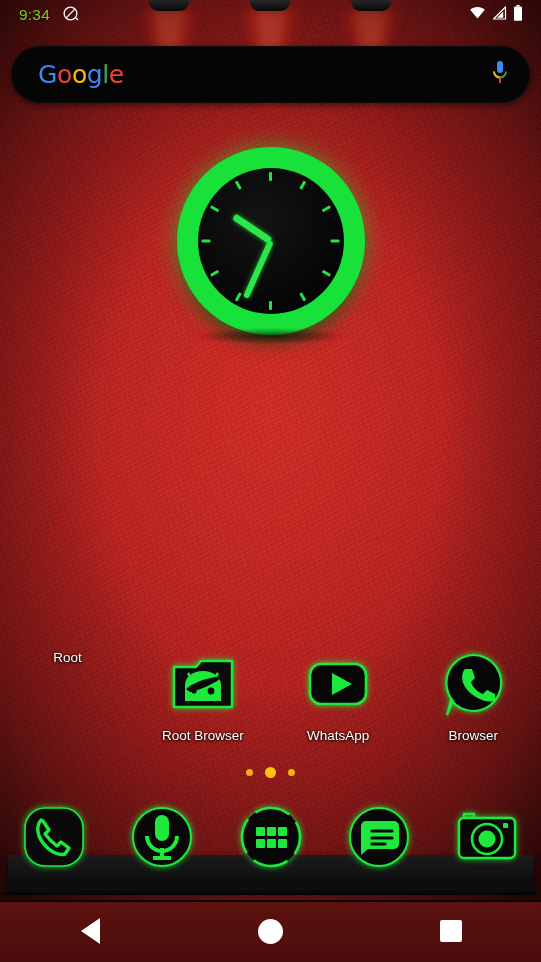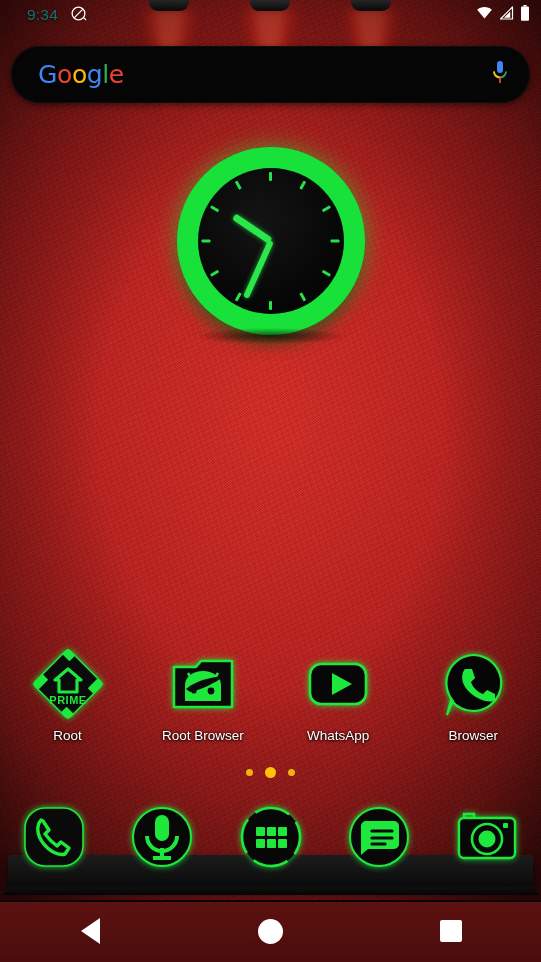--- a/index.html
+++ b/index.html
@@ -63,10 +63,10 @@
 
   
   .statusbar {
-    position:absolute; top:0; left:16px; right:0; height:30px;
+    position:absolute; top:0; left:1px; right:0; height:30px;
     display:flex; align-items:center;
-    padding:0 11px;
-    color:#0f766e; z-index:20;
+    padding:0 18px;
+    color:#84cc16; z-index:20;
   }
   .sb-time {
     font-size:15.5px; font-weight:400; letter-spacing:.2px;

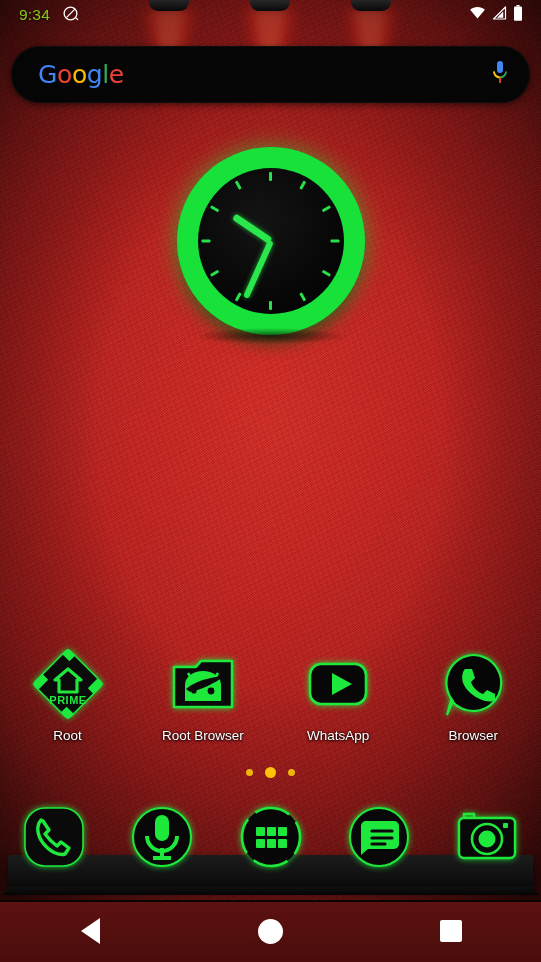--- a/index.html
+++ b/index.html
@@ -332,19 +332,6 @@
   <div class="app-row">
 
     <div class="app">
-      <div class="icon">
-        <svg width="78" height="78" viewBox="0 0 78 78" class="neon">
-          <g transform="rotate(45 39 39)">
-            <rect x="14" y="14" width="50" height="50" rx="4" fill="#0b0b0b" stroke="#1ee83c" stroke-width="1.5"></rect>
-            <path d="M14 22 L14 14 L24 14 L24 22 Z" fill="#1ee83c"></path>
-            <path d="M54 56 L64 56 L64 64 L54 64 Z" fill="#1ee83c"></path>
-            <path d="M14 50 L22 50 L22 64 L14 64 Z" fill="#1ee83c"></path>
-            <path d="M56 14 L64 14 L64 28 L56 28 Z" fill="#1ee83c"></path>
-          </g>
-          <path d="M39 24 L52 35 L48 35 L48 47 L30 47 L30 35 L26 35 Z" fill="none" stroke="#1ee83c" stroke-width="3.2" stroke-linejoin="round"></path>
-          <text x="39" y="59" text-anchor="middle" fill="#1ee83c" font-family="Liberation Sans, sans-serif" font-size="11" font-weight="bold" letter-spacing="0.5">PRIME</text>
-        </svg>
-      </div>
       <div class="label">Root</div>
     </div>
 

